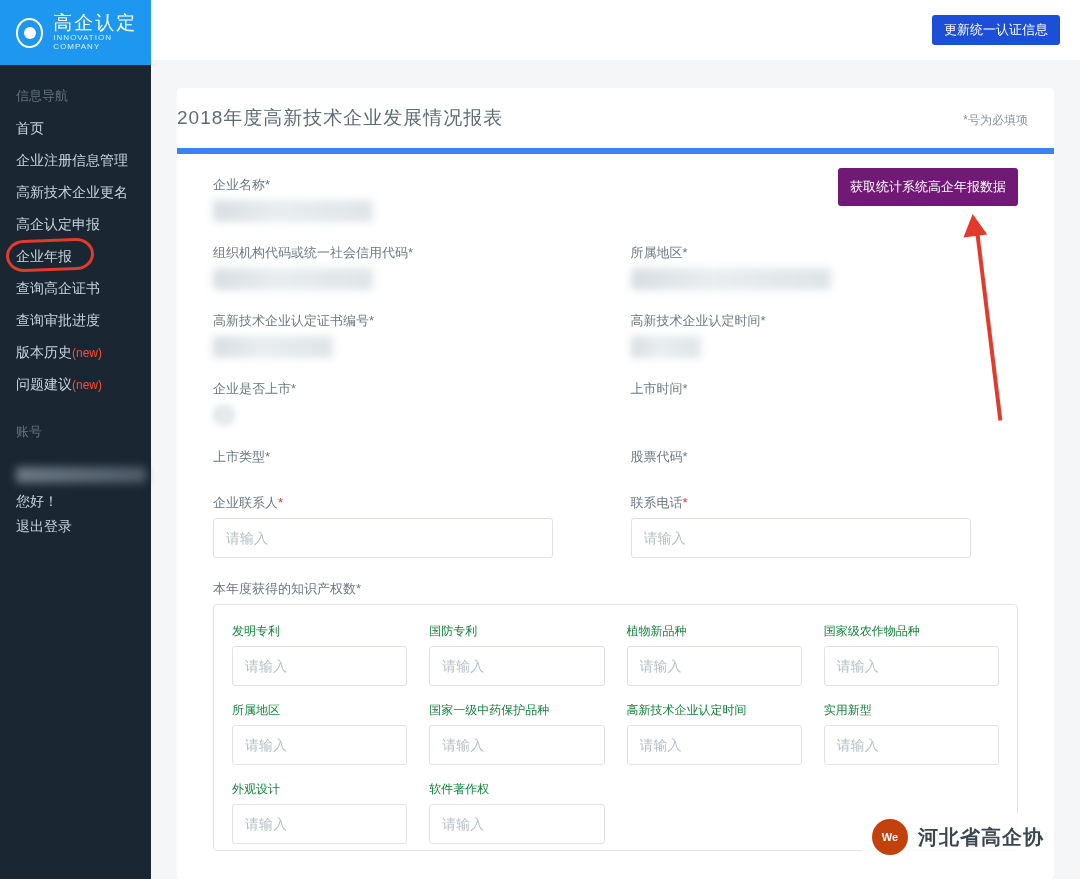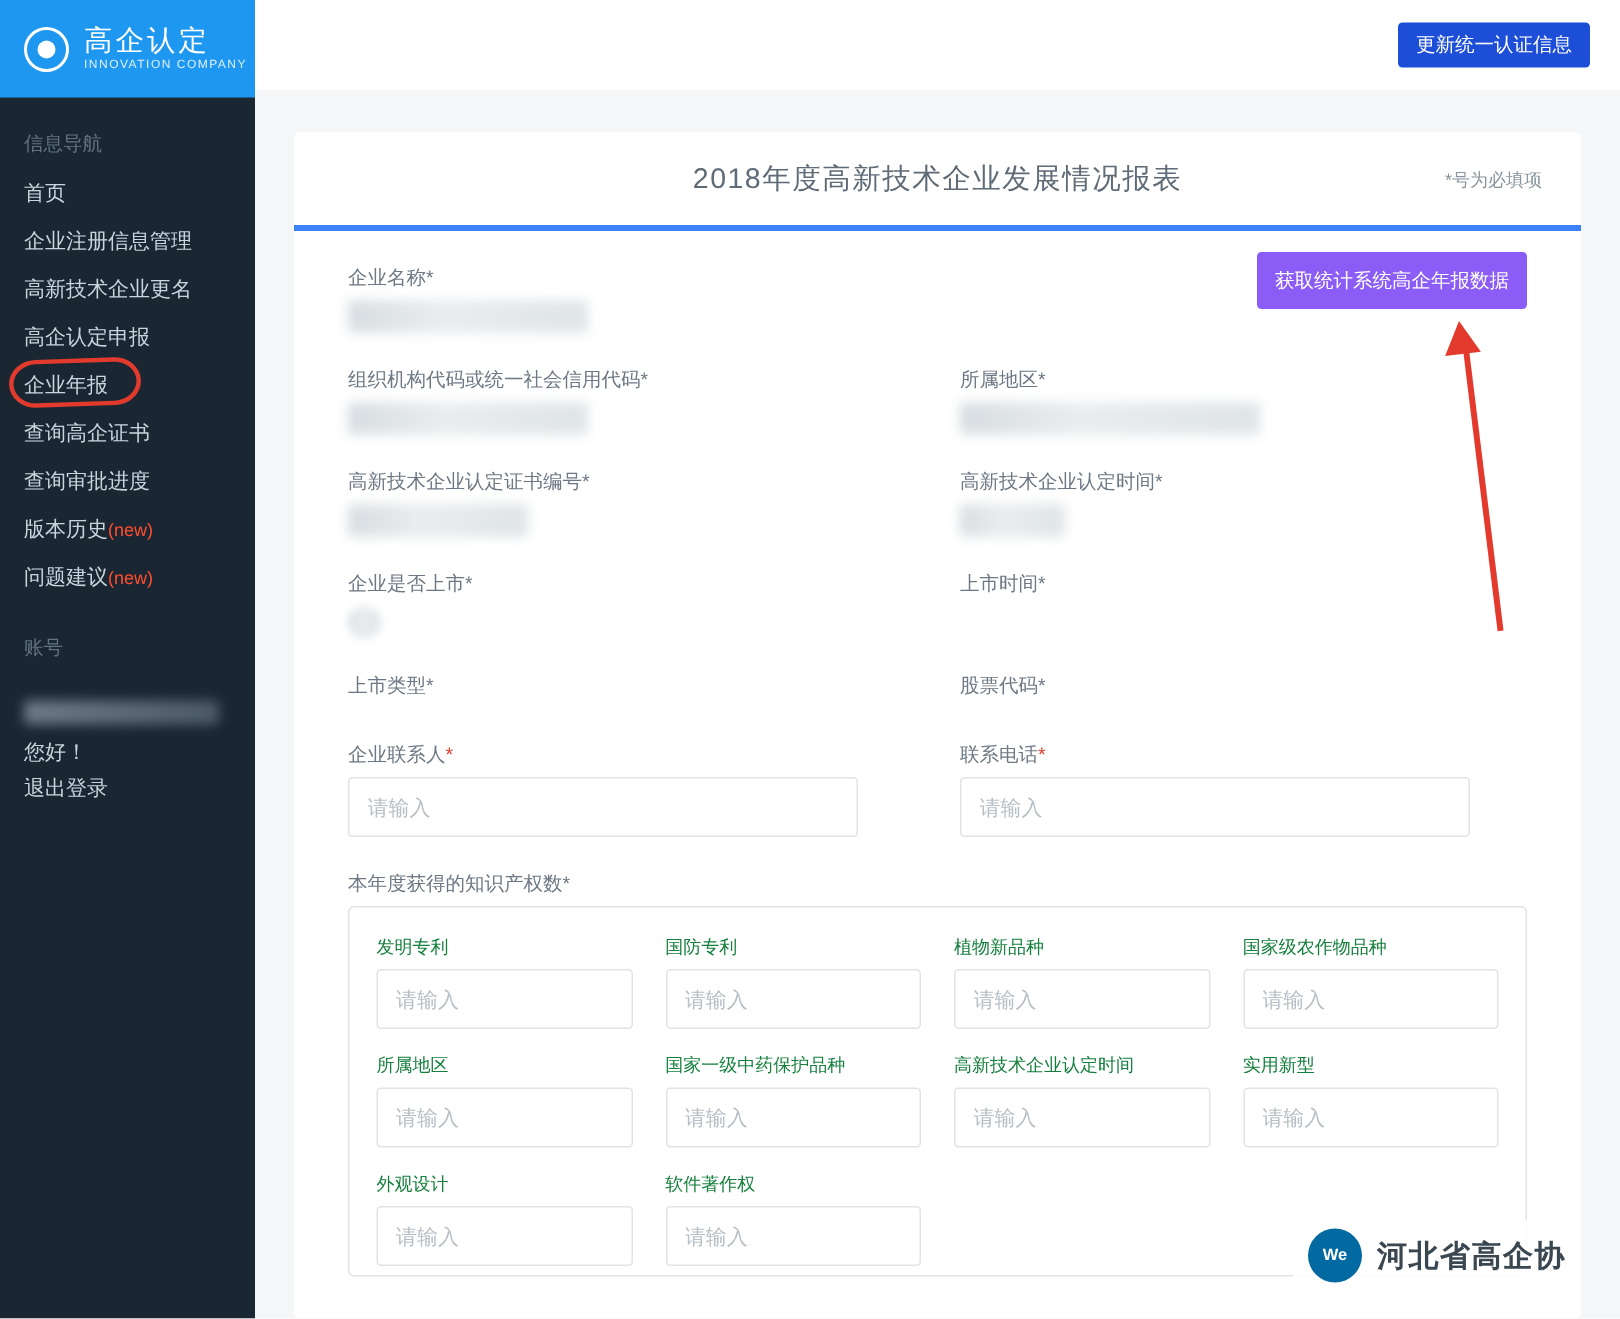--- a/index.html
+++ b/index.html
@@ -14,7 +14,7 @@
   .layout { display: flex; width: 100%; height: 100%; }
   
   .sidebar {
-    width: 170px;
+    width: 151px;
     background: #1a2732;
     color: #b2c0ce;
     flex-shrink: 0;

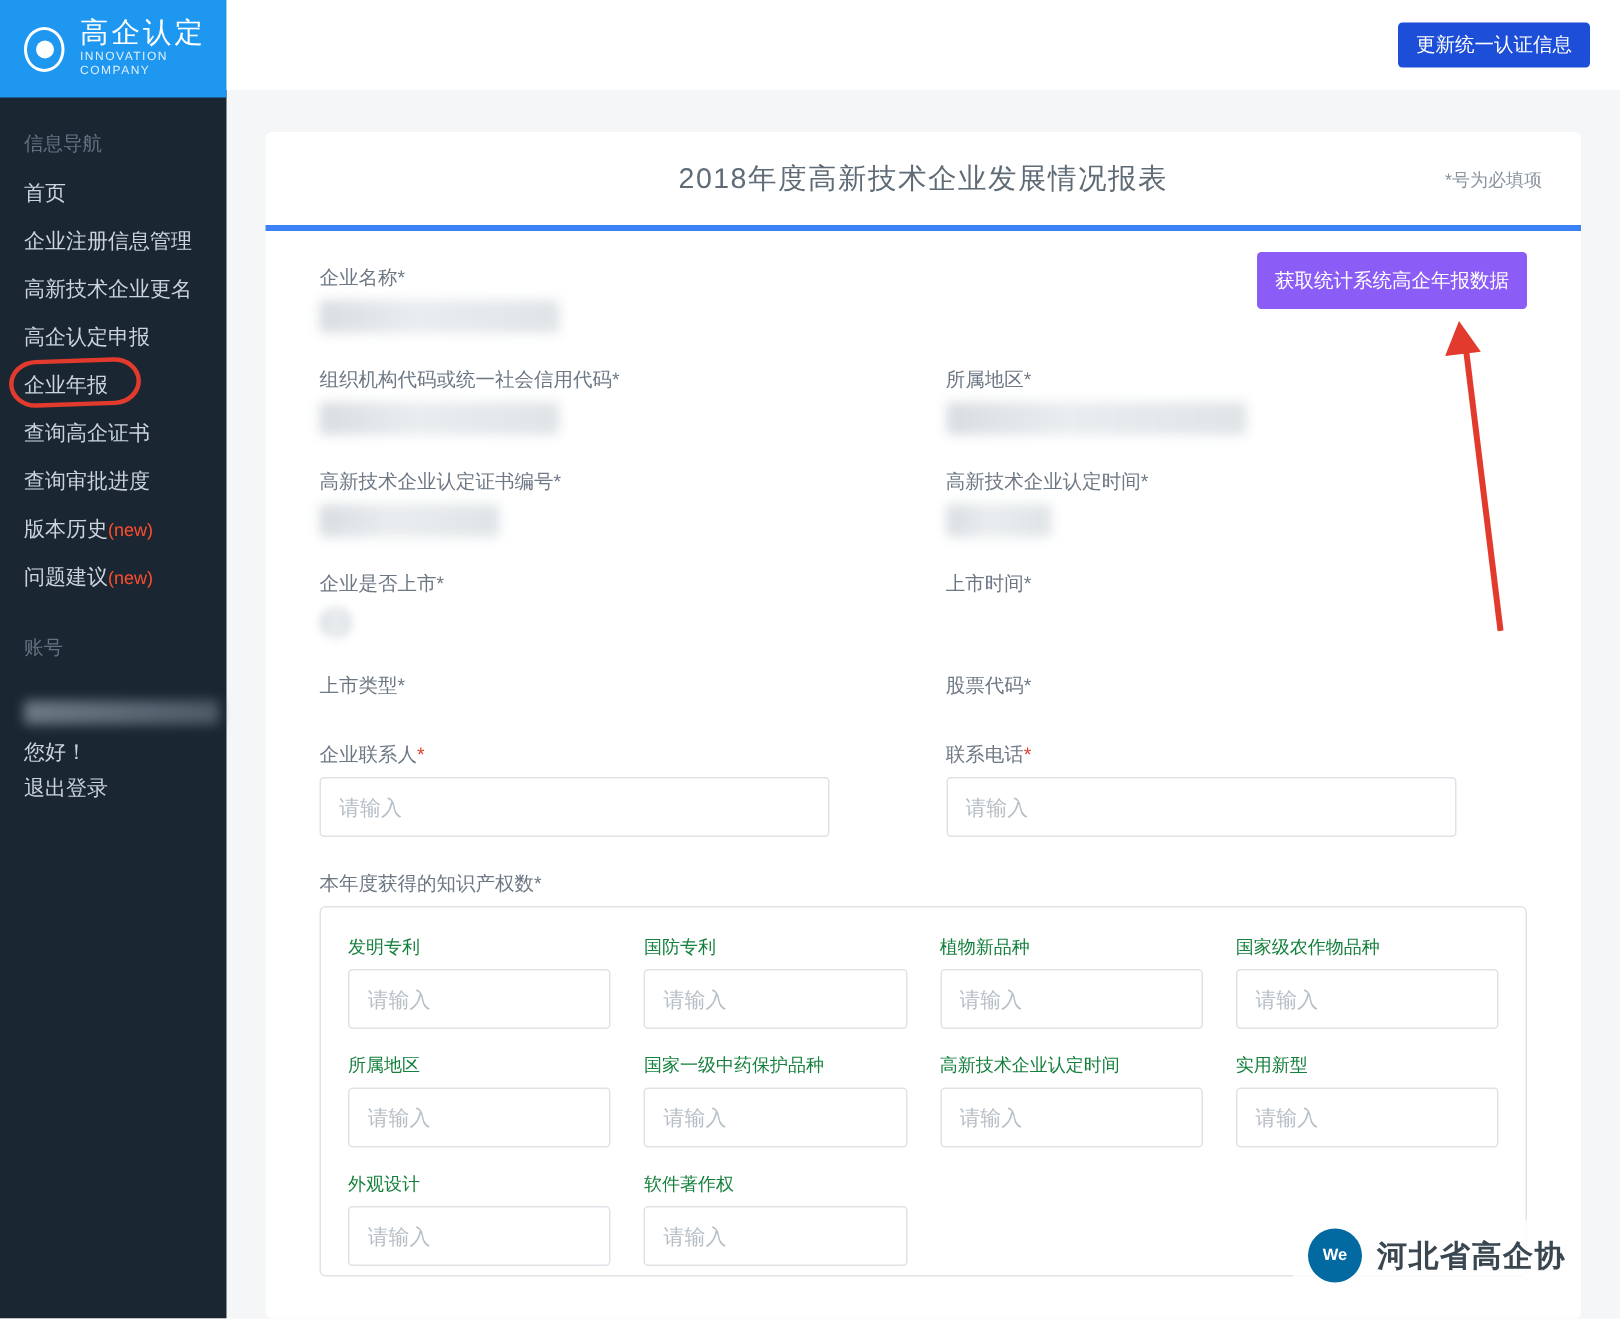--- a/index.html
+++ b/index.html
@@ -97,9 +97,9 @@
     padding-bottom:20px;
   }
   .page-head {
-    display:flex; align-items:center; justify-content:center;
+    display:flex; align-items:center; justify-content:flex-start;
     position:relative; height:66px;
-    border-bottom:4px solid #3b82f6;
+    border-bottom:6px solid #3b82f6;
   }
   .page-title { font-size:19px; color:#5f6b76; letter-spacing:1px;}
   .req-note { position:absolute; right:26px; top:24px; font-size:12px; color:#8a949d;}

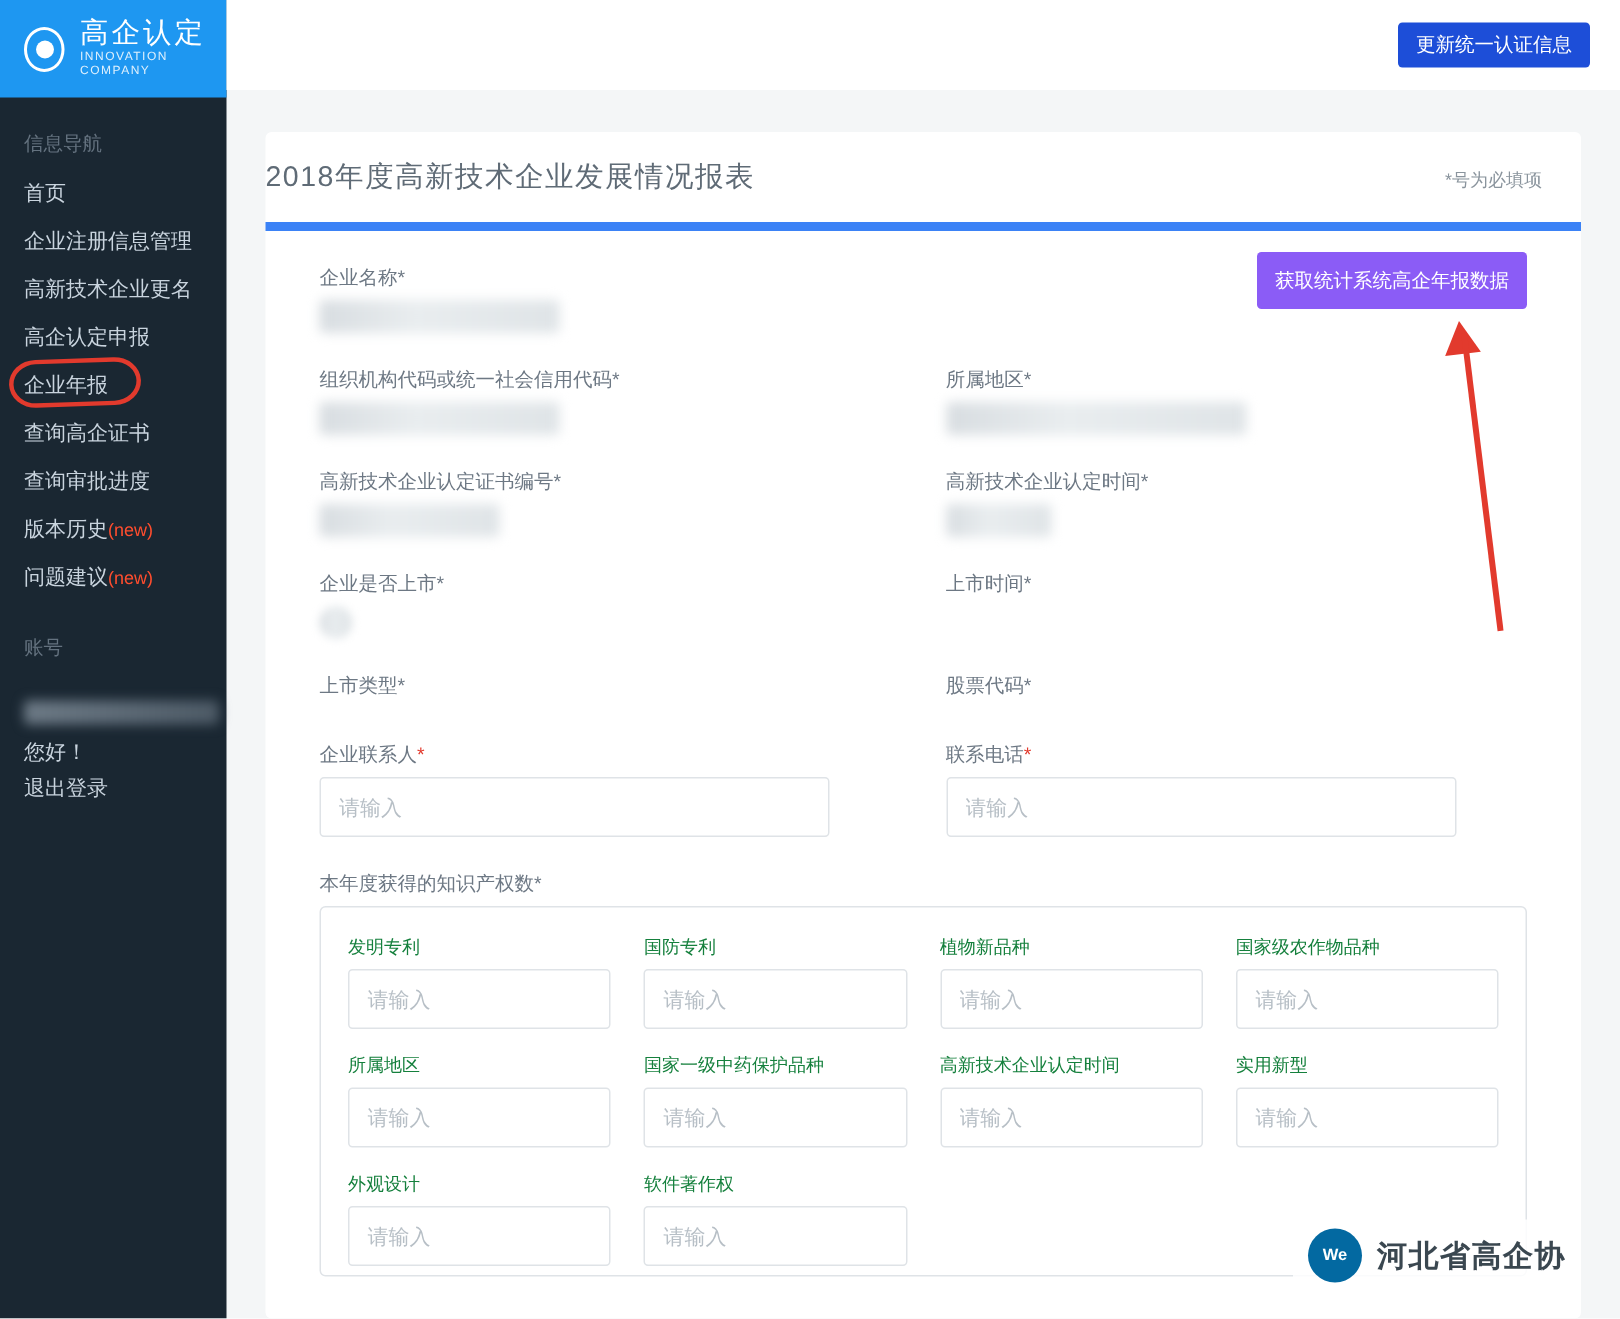--- a/index.html
+++ b/index.html
@@ -106,7 +106,7 @@
   .form-area { padding:22px 36px 0 36px; position:relative;}
   .fetch-btn {
     position:absolute; right:36px; top:14px;
-    background:#8b5cf6; color:#fff; border:none;
+    background:#701a75; color:#fff; border:none;
     border-radius:3px; padding:10px 12px; font-size:13px;
     cursor:pointer;
   }

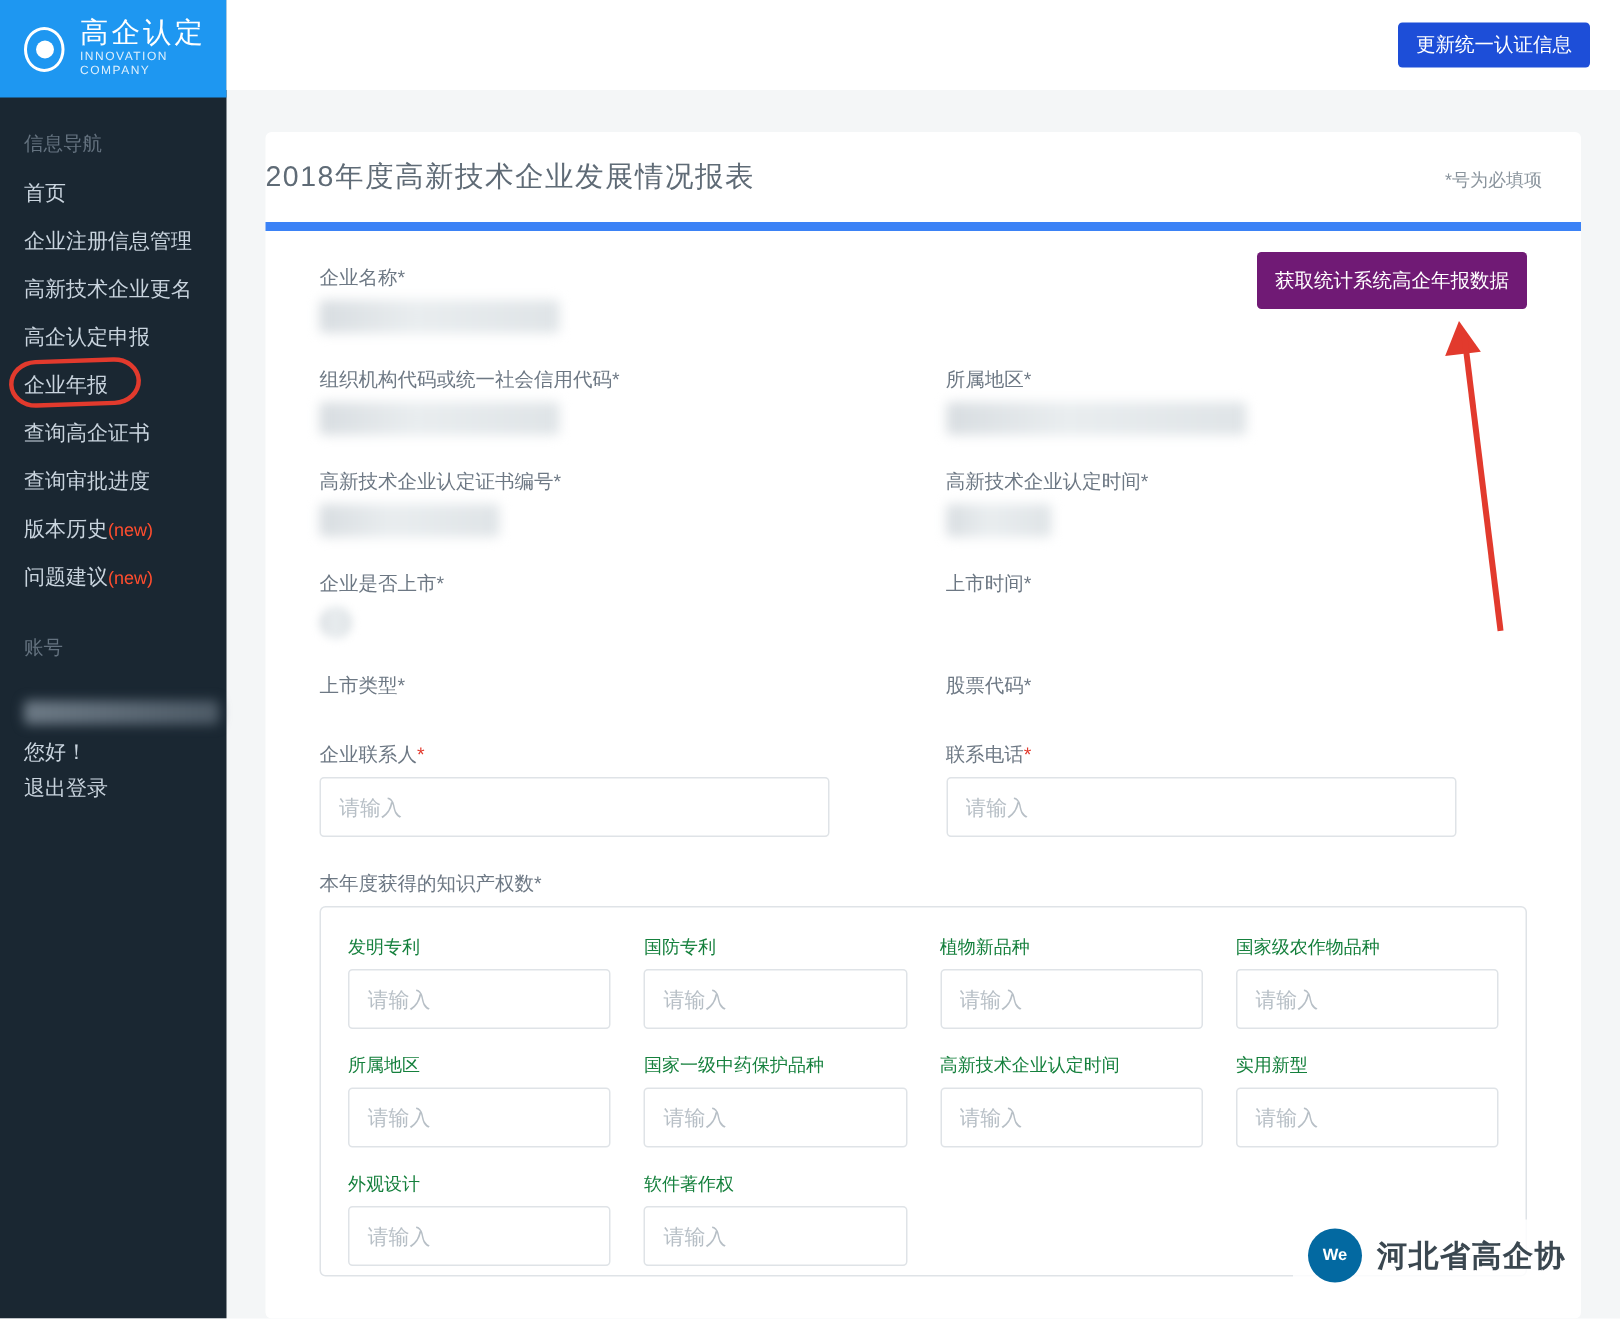--- a/index.html
+++ b/index.html
@@ -169,7 +169,7 @@
   }
   .wx-icon{
     width:36px;height:36px;border-radius:50%;
-    background:#0369a1;display:flex;align-items:center;justify-content:center;
+    background:#c2410c;display:flex;align-items:center;justify-content:center;
     color:#fff;font-size:11px;font-weight:bold;
   }
   .wx-text{

